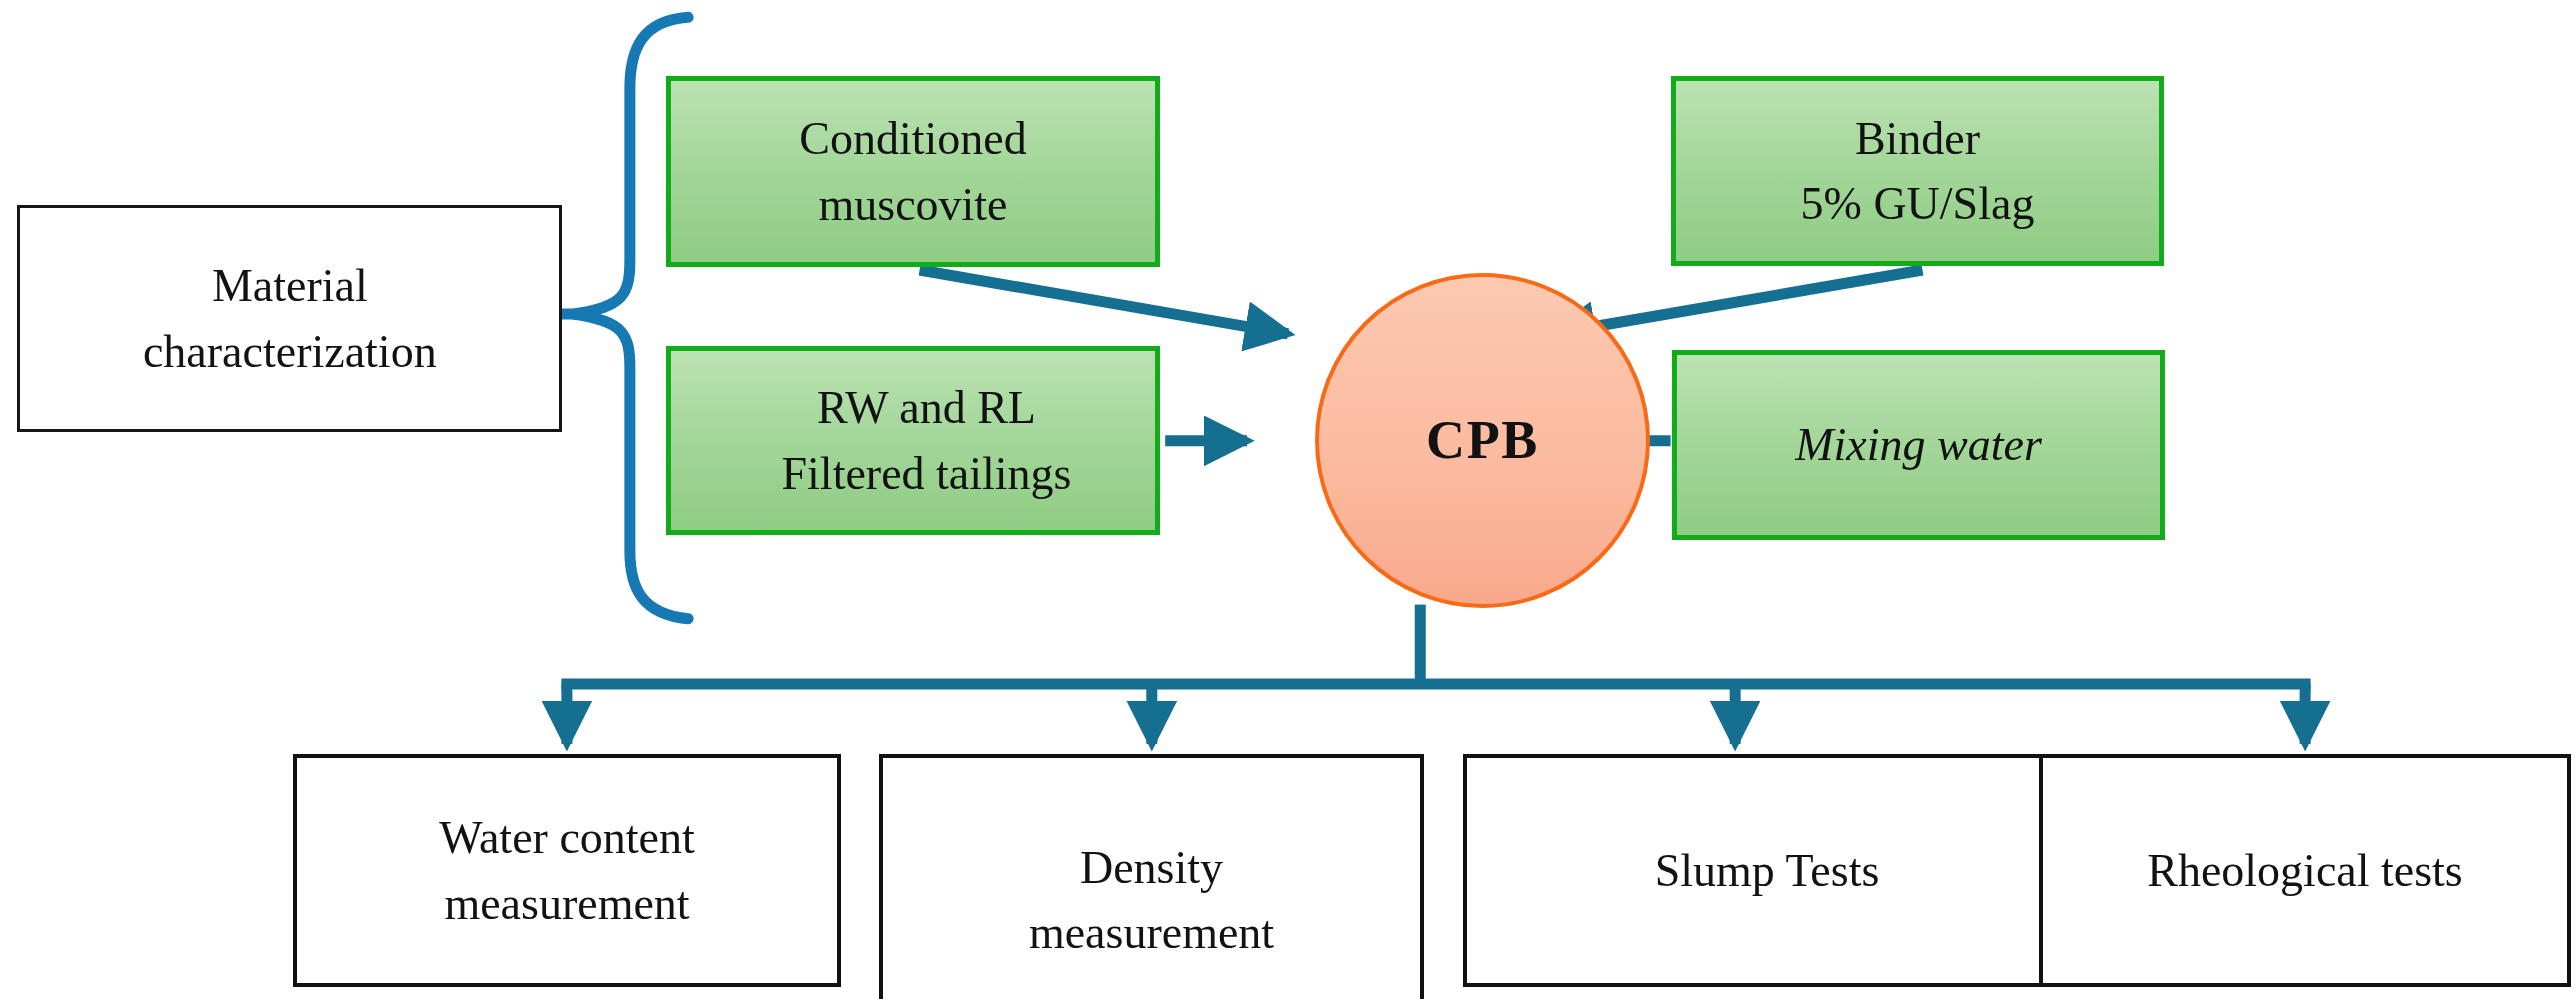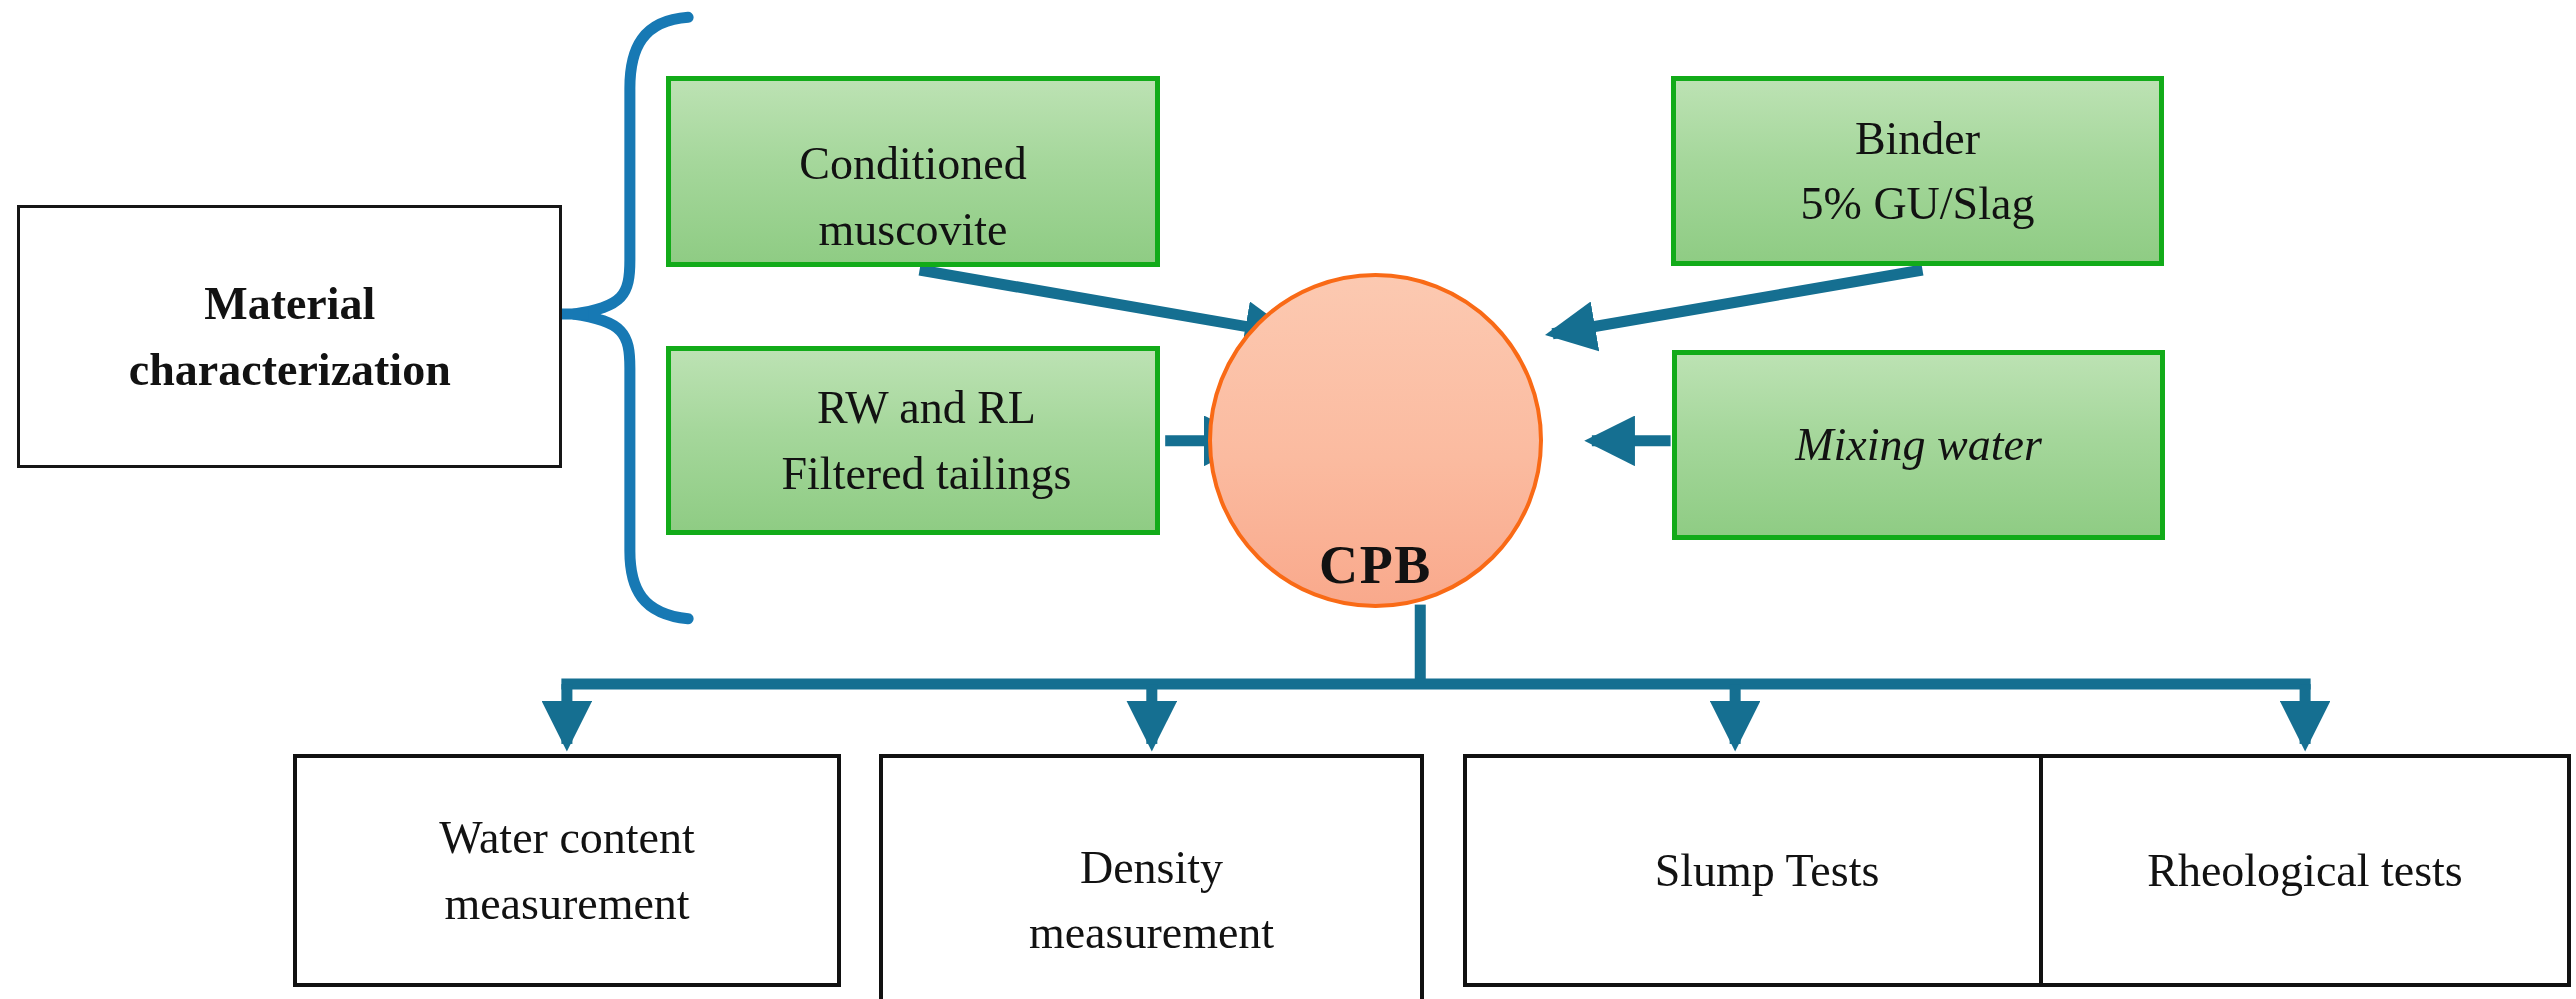--- a/index.html
+++ b/index.html
@@ -96,7 +96,7 @@
 characterization</span>
   </div>
 
-  <div class="node green-box" style="left:666px; top:76px; width:494px; height:191px;align-items:flex-end;">
+  <div class="node green-box" style="left:666px; top:76px; width:494px; height:191px;">
     <span class="label">Conditioned
 muscovite</span>
   </div>

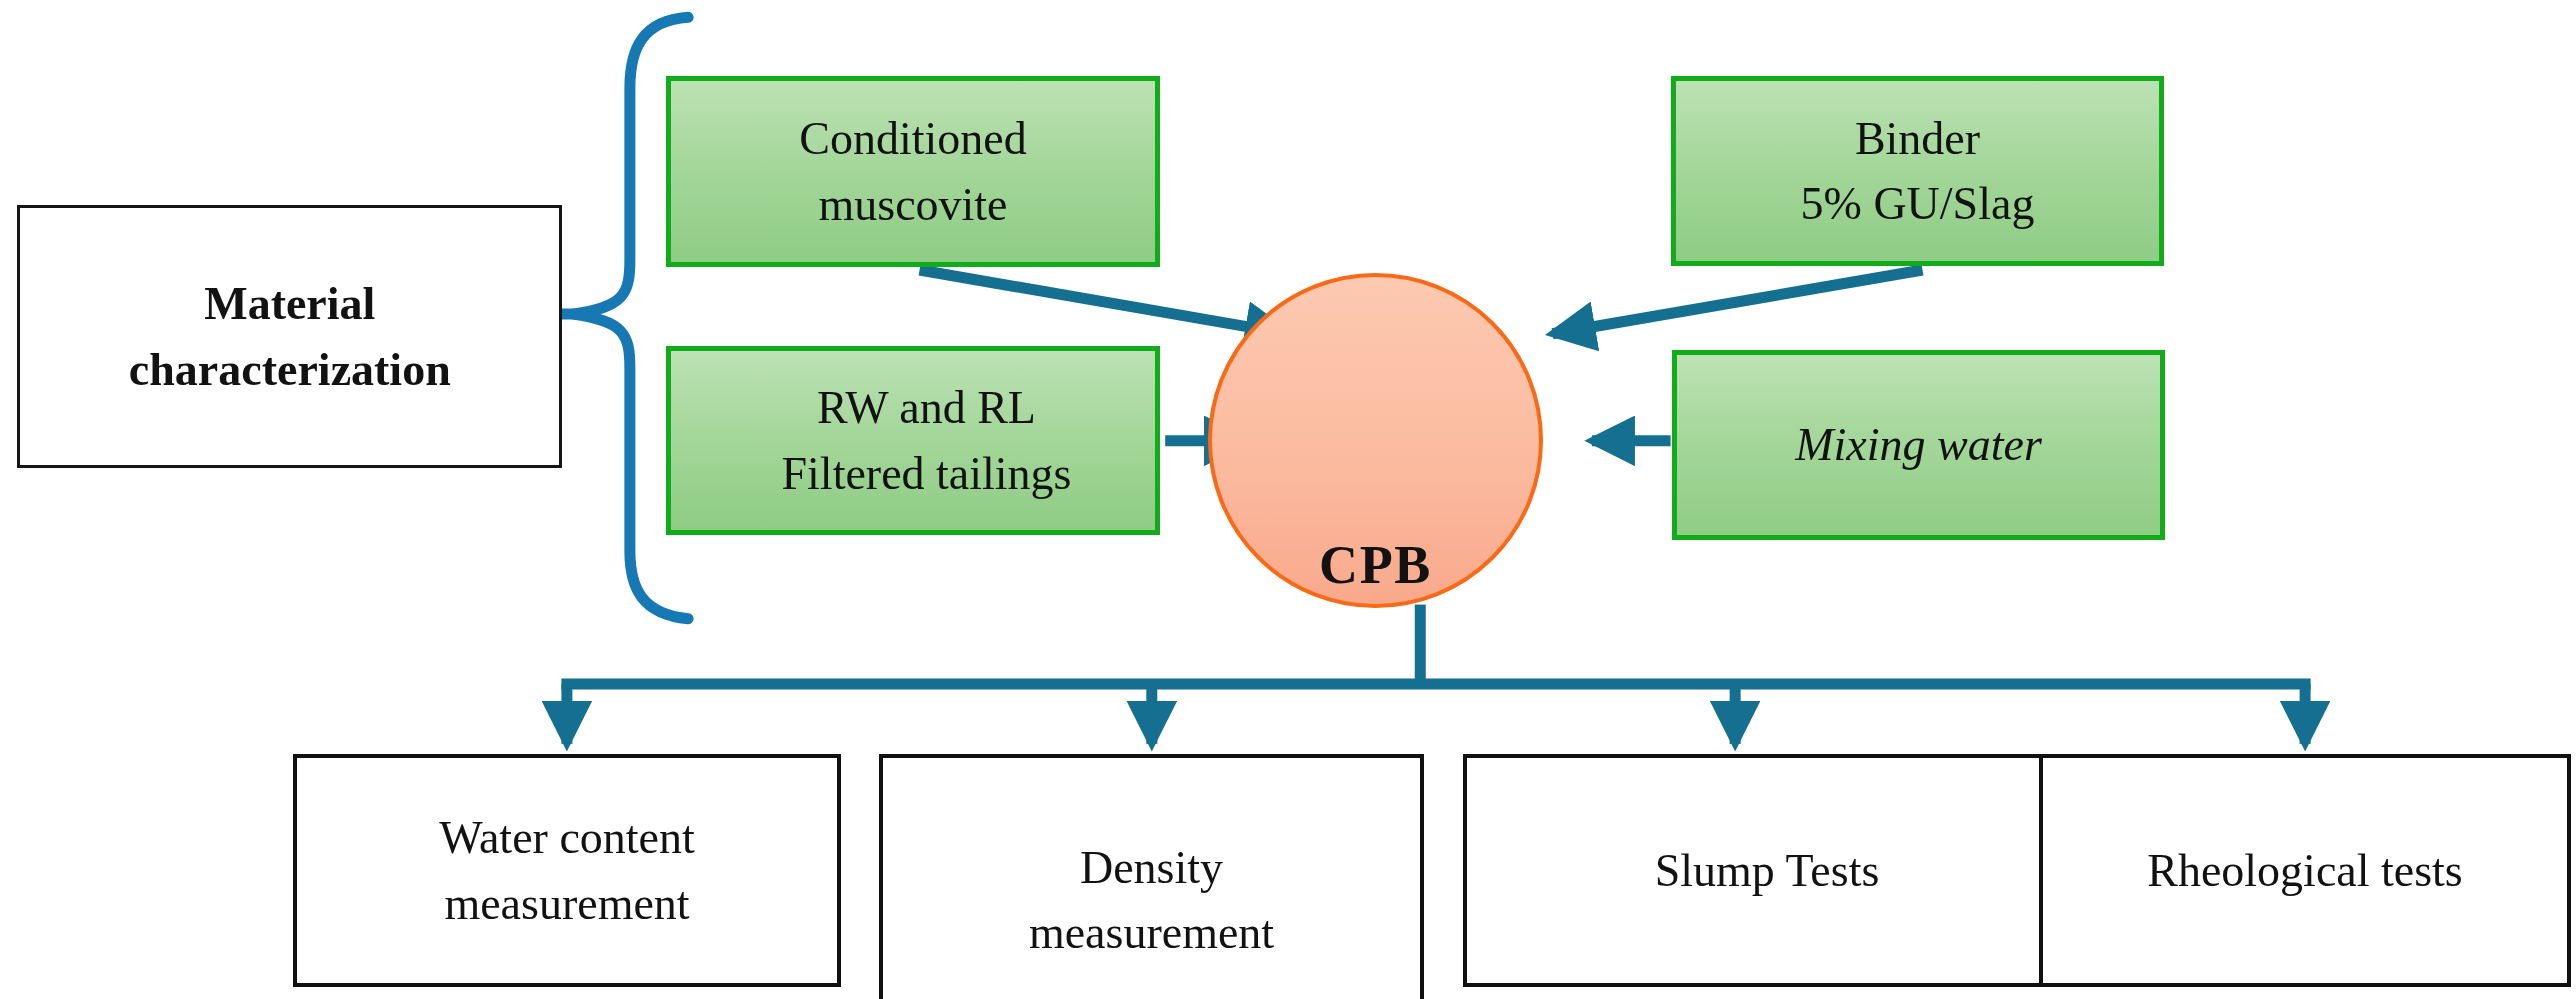--- a/index.html
+++ b/index.html
@@ -91,7 +91,7 @@
     <path d="M 2928 869 L 2928 945" fill="none" stroke="#156f91" stroke-width="14" marker-end="url(#ah)"></path>
   </svg>
 
-  <div class="node plain-box" style="left:17.3px; top:205px; width:545px; height:263px;font-weight:bold;">
+  <div class="node plain-box" style="left:17.3px; top:205px; width:545px; height:227px;">
     <span class="label">Material
 characterization</span>
   </div>

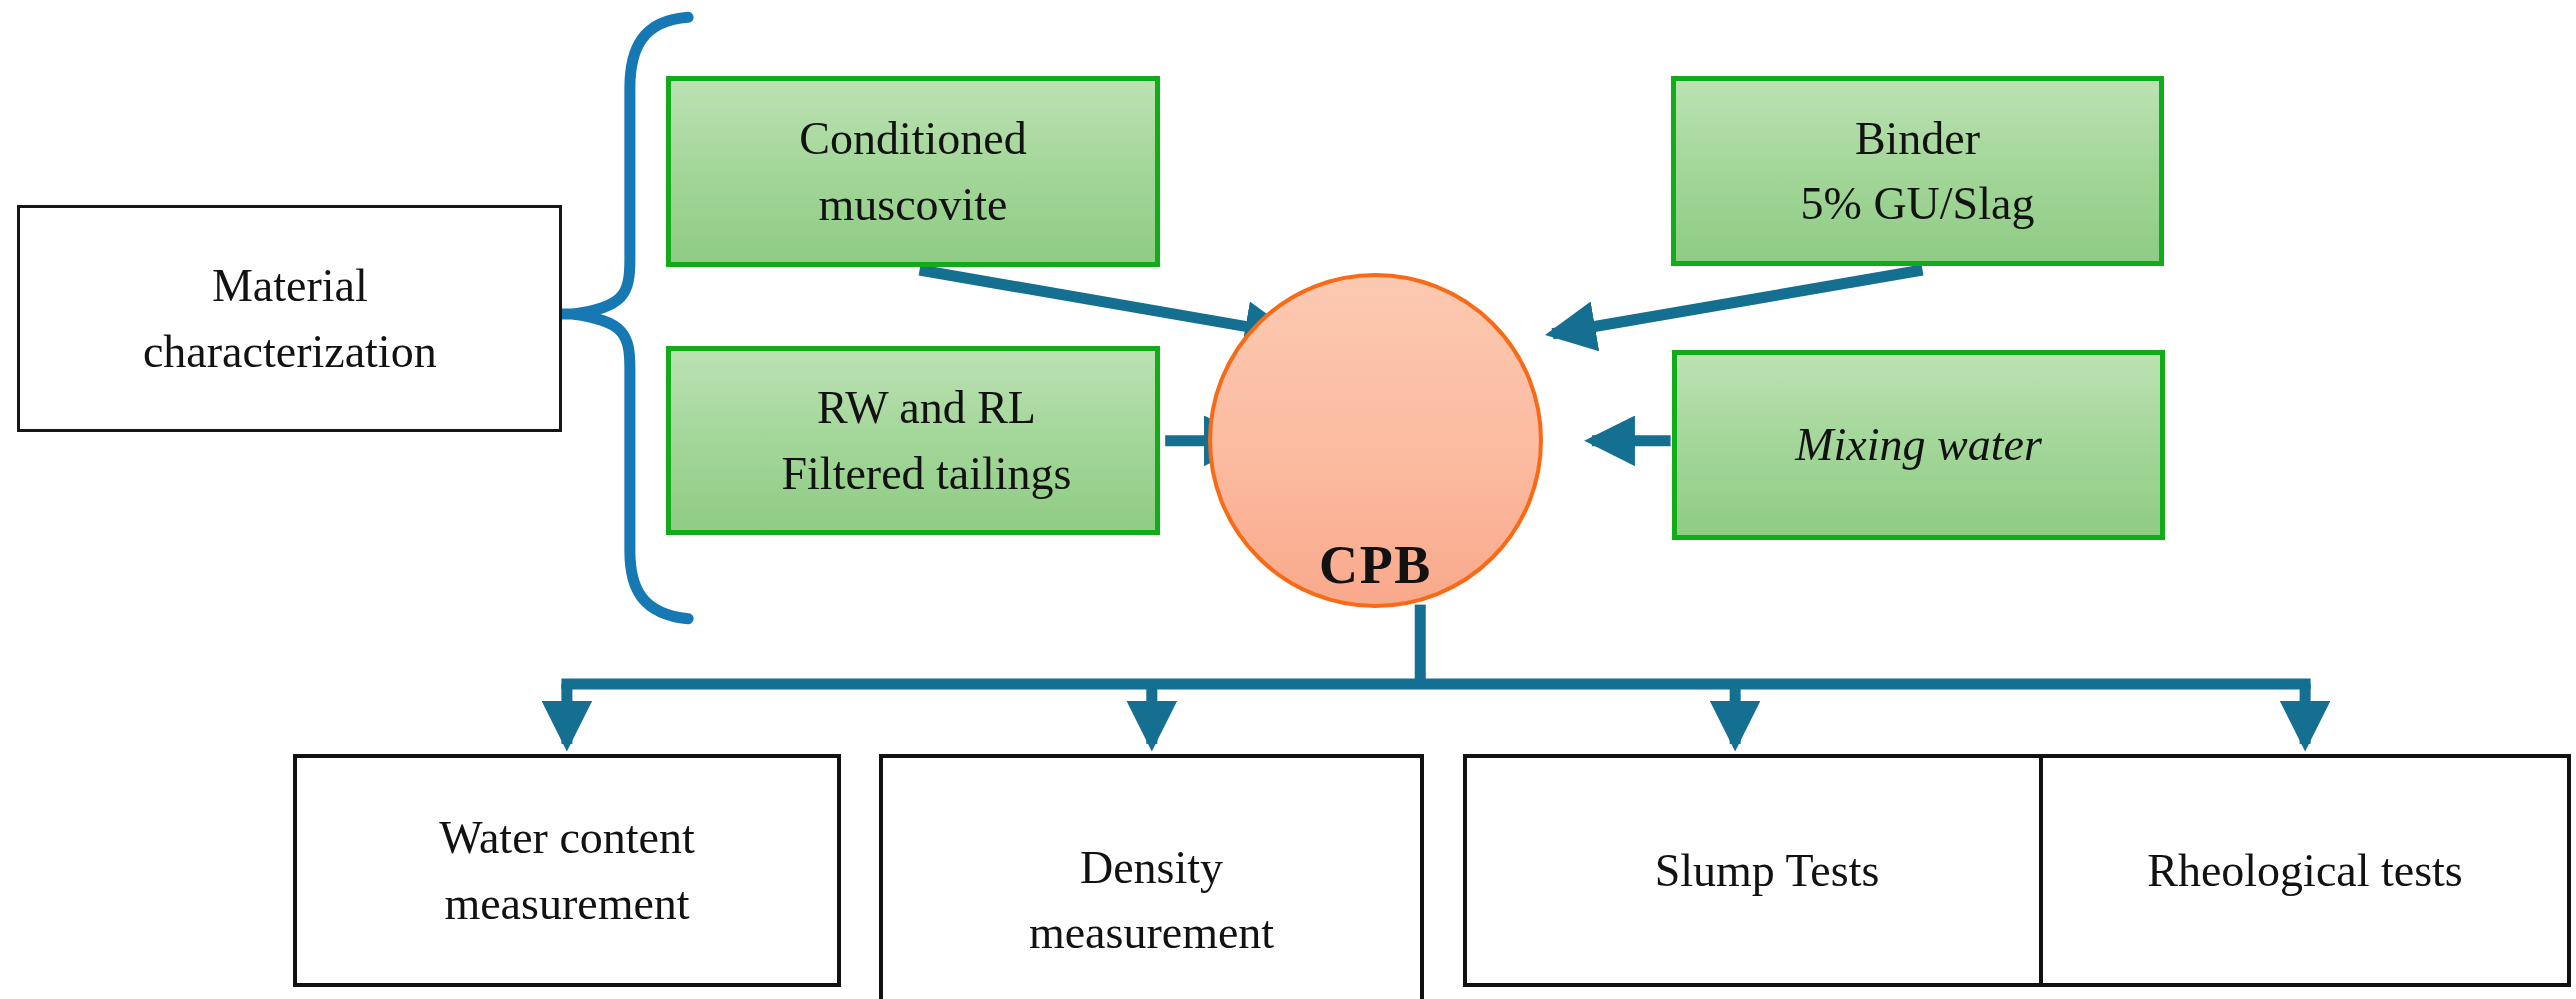--- a/index.html
+++ b/index.html
@@ -115,7 +115,7 @@
     <span class="label">Mixing water</span>
   </div>
 
-  <div class="node cpb-circle" style="left:1208px; top:273px; width:335px; height:335px;align-items:flex-end;">
+  <div class="node cpb-circle" style="left:1315px; top:273px; width:335px; height:335px;">
     <span class="label">CPB</span>
   </div>
 

